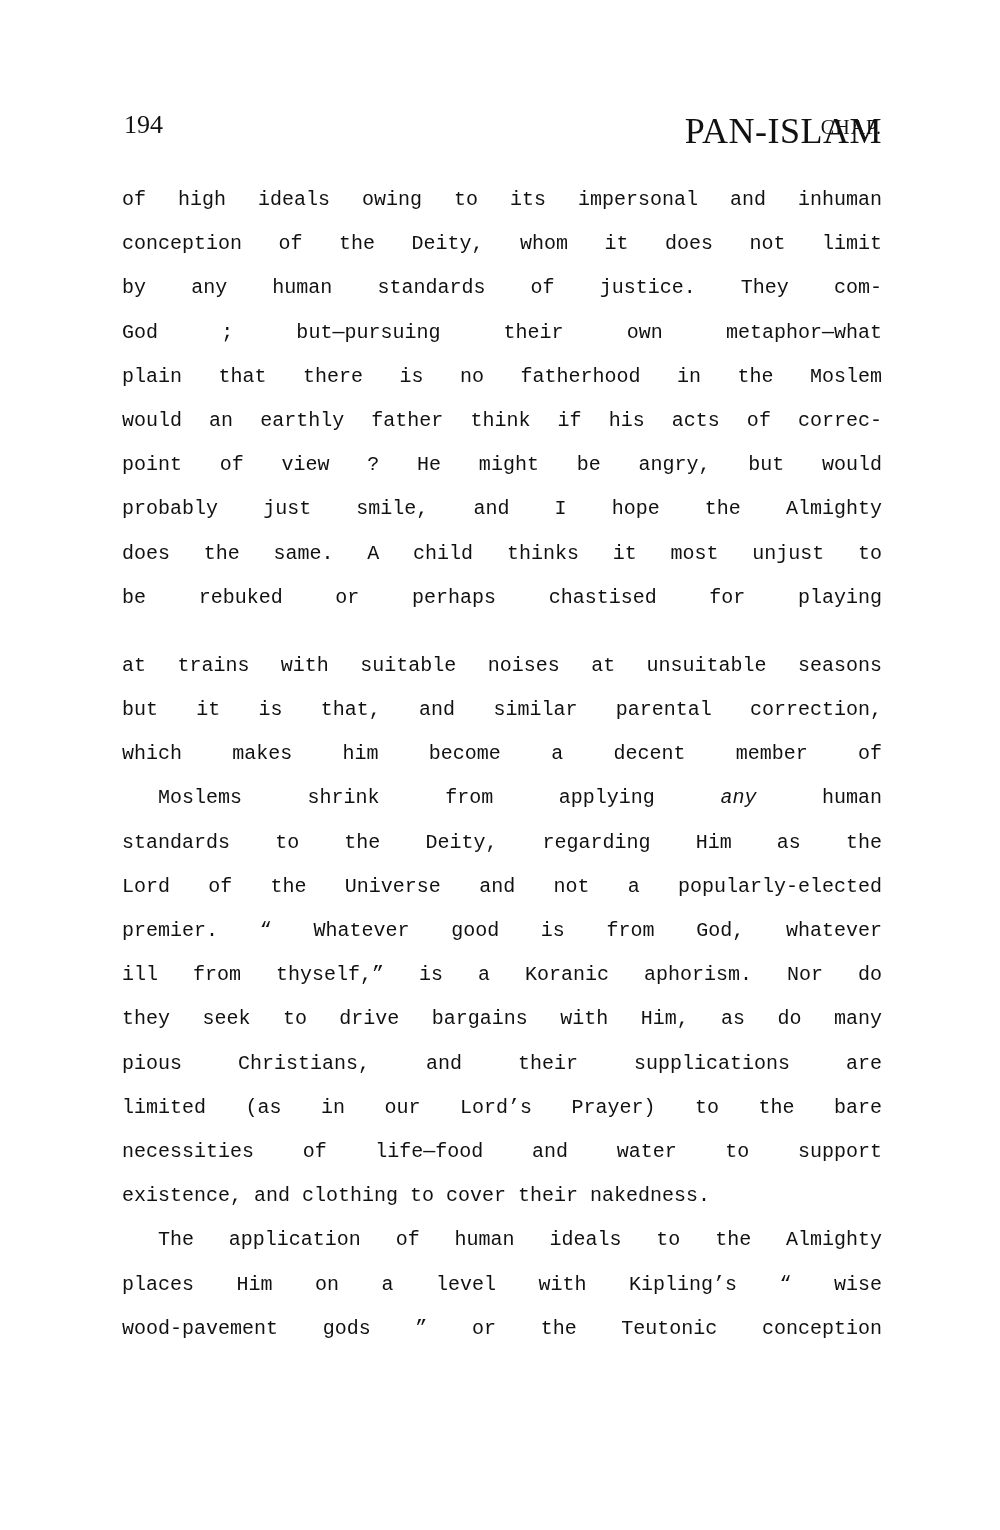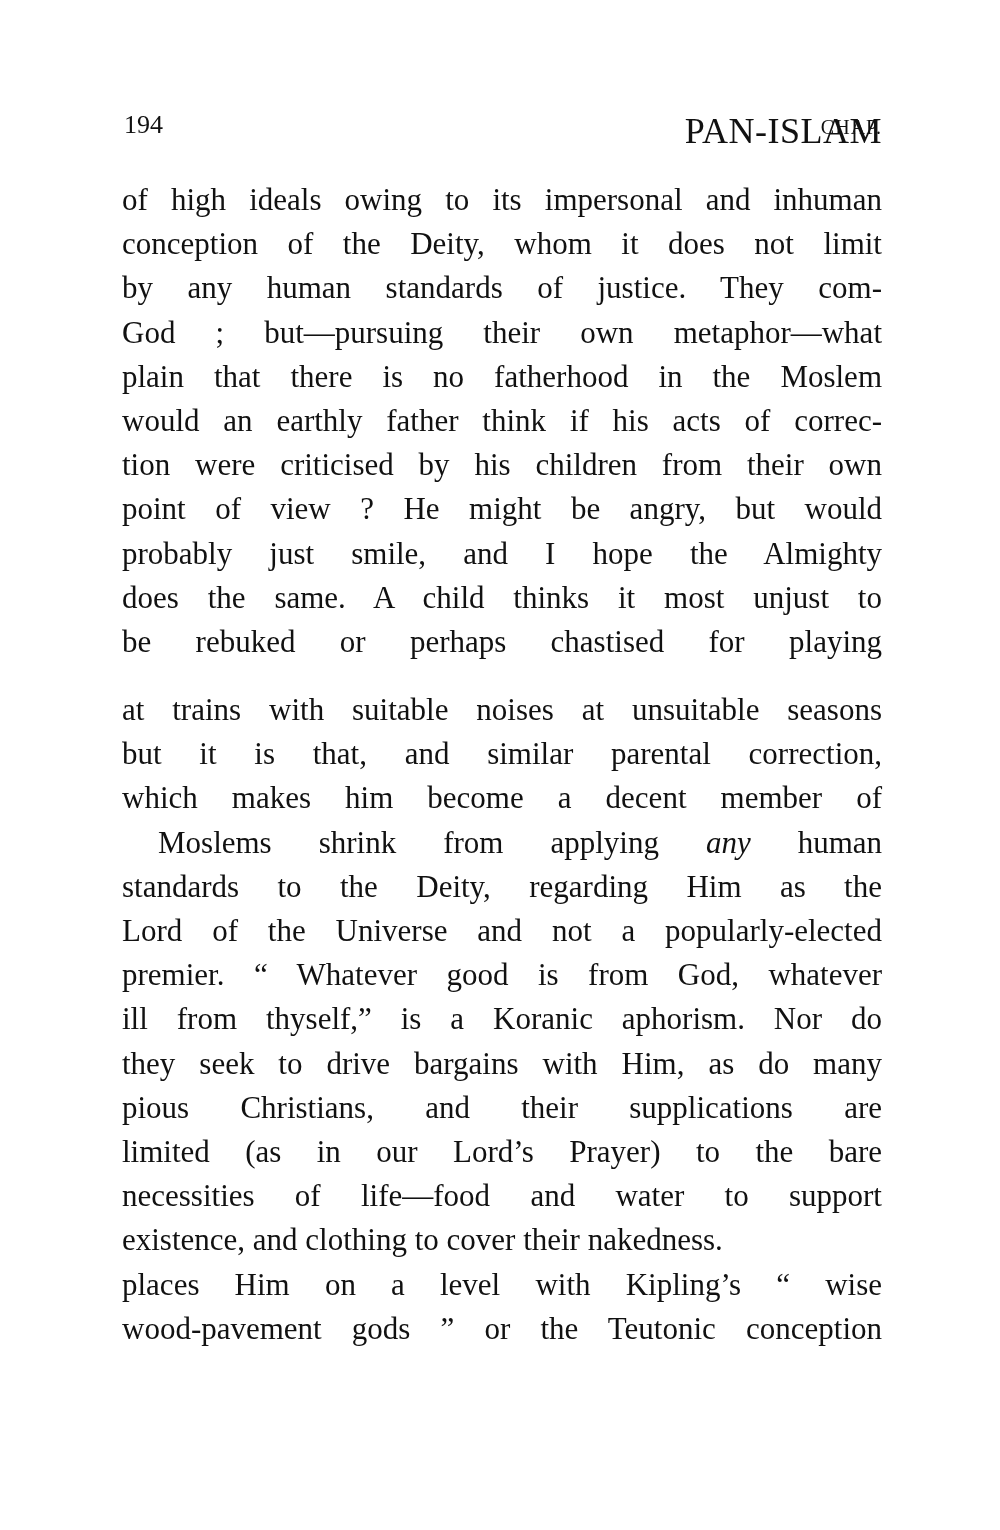--- a/index.html
+++ b/index.html
@@ -10,8 +10,8 @@
   .running-title { position: absolute; left: 9px; right: 0; top: 0; text-align: right; font-size: 36px; letter-spacing: 0.5px; }
   .chap { position: absolute; right: 0; top: 6px; font-size: 20px; letter-spacing: 1px; }
   .body { position: absolute; top: 178px; left: 122px; width: 760px; }
-  .line { display: block; height: 44.2px; line-height: 44.2px; font-size: 31px;
-          text-align: justify; text-align-last: justify; white-space: nowrap; }
+  .line { display: block; height: 44.2px; line-height: 44.2px; font-size: 20px;
+          text-align: justify; text-align-last: justify; white-space: nowrap; font-family: Liberation Mono, monospace; }
   .line.last { text-align-last: left; }
   .line.indent { padding-left: 36px; }
   em { font-style: italic; }

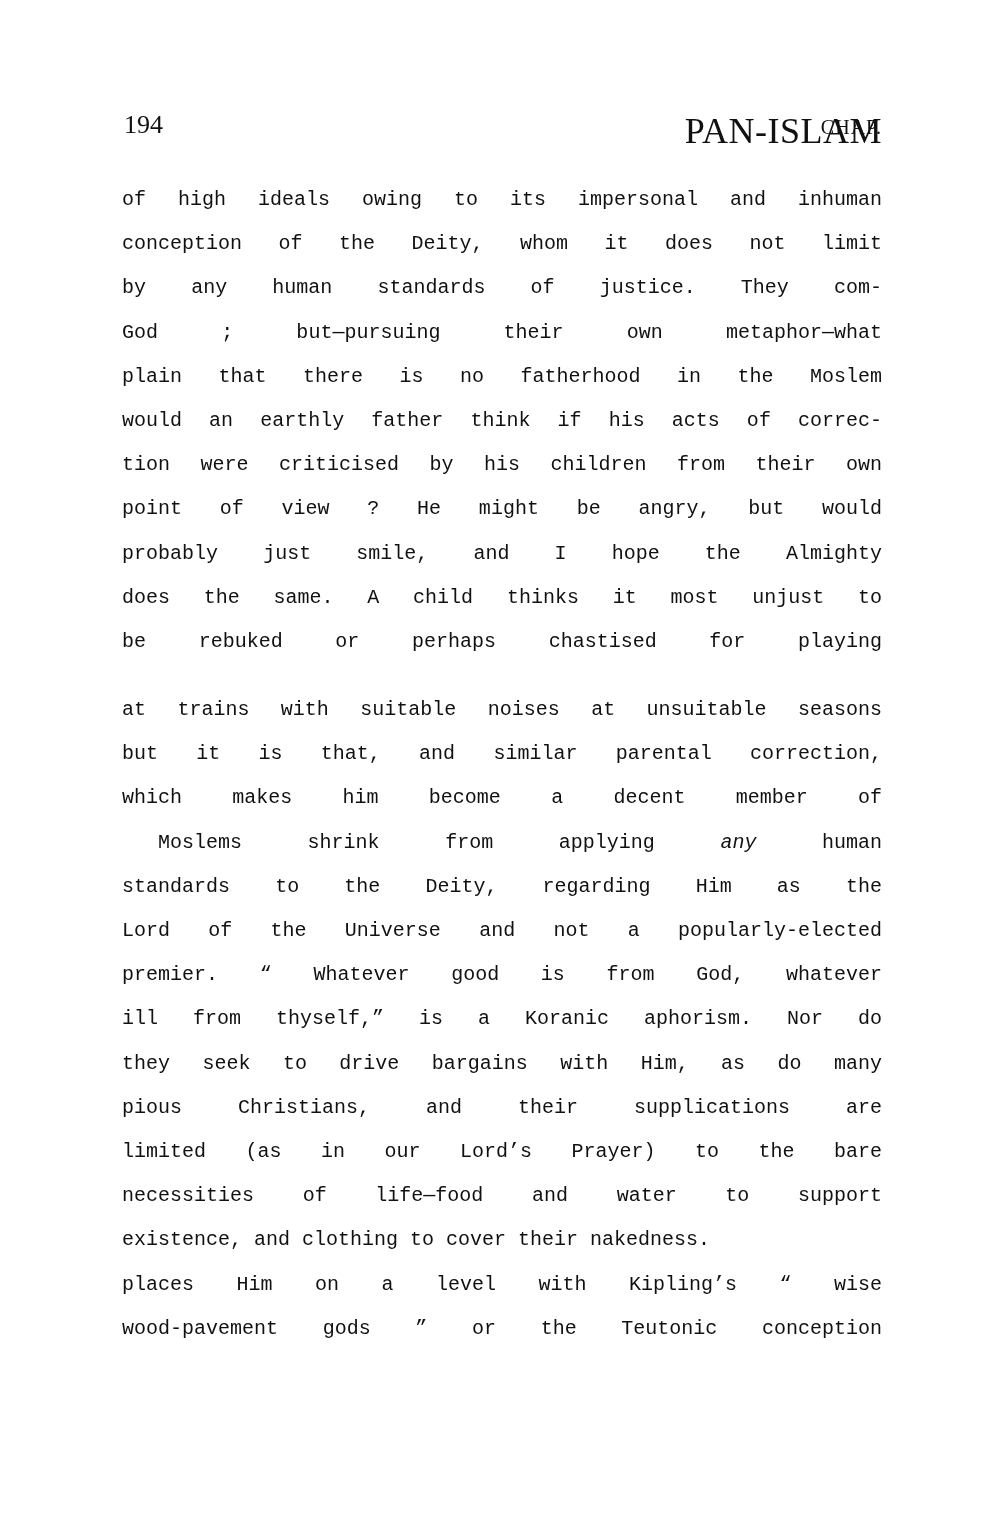--- a/index.html
+++ b/index.html
@@ -33,7 +33,6 @@
     <span class="line" style="white-space: normal; text-align-last: justify;">God ; but—pursuing their own metaphor—what</span>
     <span class="line" style="white-space: normal; text-align-last: justify;">plain that there is no fatherhood in the Moslem</span>
     <span class="line" style="white-space: normal; text-align-last: justify;">would an earthly father think if his acts of correc-</span>
-    <span class="line" style="white-space: normal; text-align-last: justify;">tion were criticised by his children from their own</span>
     <span class="line" style="white-space: normal; text-align-last: justify;">point of view ?  He might be angry, but would</span>
     <span class="line" style="white-space: normal; text-align-last: justify;">probably just smile, and I hope the Almighty</span>
     <span class="line" style="white-space: normal; text-align-last: justify;">does the same.  A child thinks it most unjust to</span>

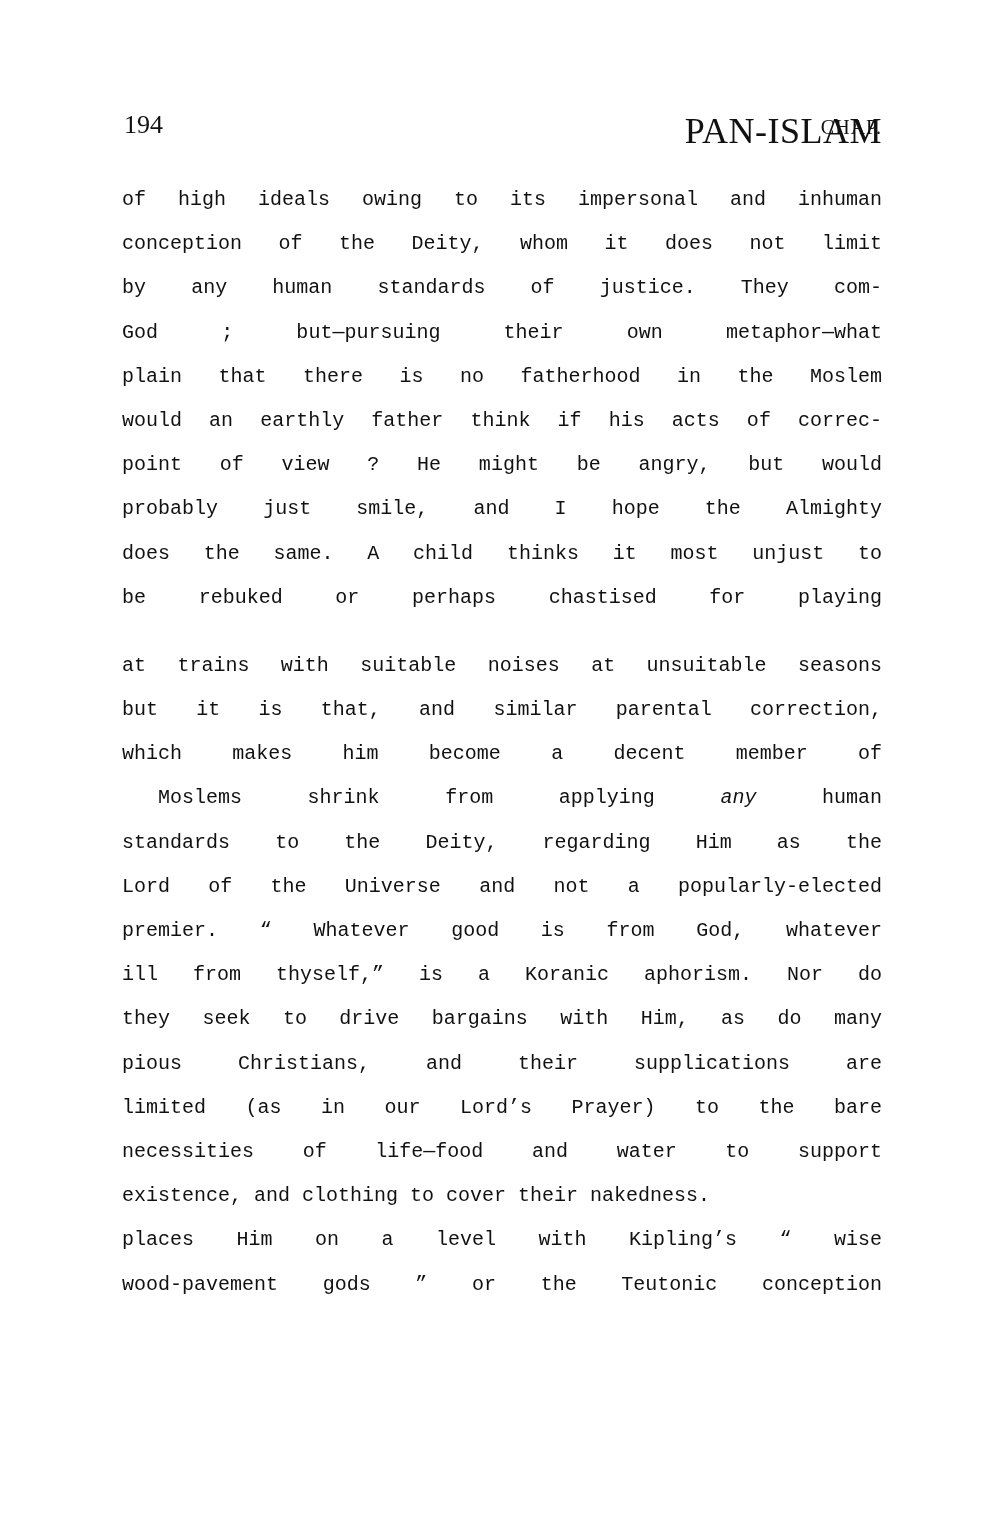--- a/index.html
+++ b/index.html
@@ -56,6 +56,7 @@
   </div>
 
   <div>
+    <span class="line indent" style="white-space: normal; text-align-last: justify;">The application of human ideals to the Almighty</span>
     <span class="line" style="white-space: normal; text-align-last: justify;">places Him on a level with Kipling’s “ wise</span>
     <span class="line" style="white-space: normal; text-align-last: justify;">wood-pavement gods ” or the Teutonic conception</span>
   </div>

